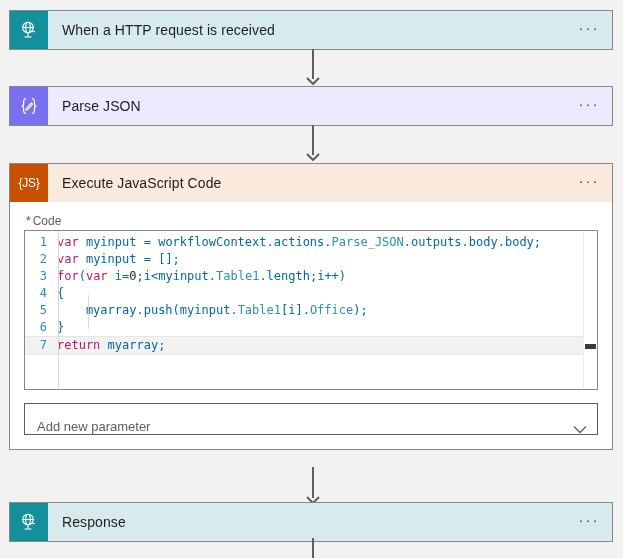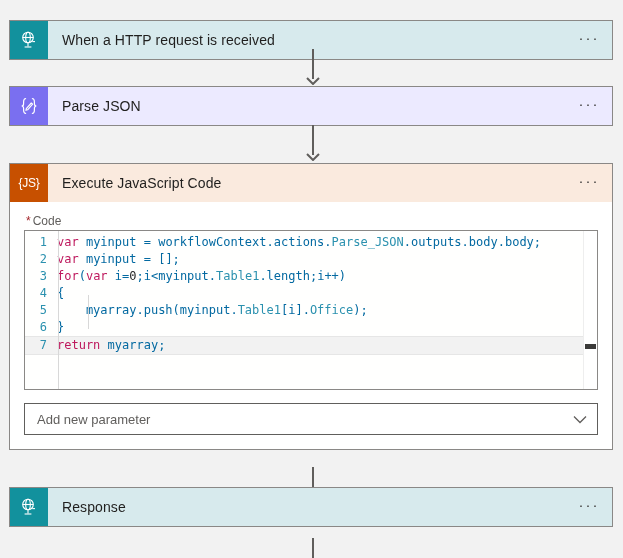--- a/index.html
+++ b/index.html
@@ -200,7 +200,7 @@
 </head>
 <body>
 
-<div class="card theme-http" style="top:20px;">
+<div class="card theme-http" style="top:10px;">
   <div class="card-header">
     <div class="card-icon">
       <svg width="20" height="20" viewBox="0 0 20 20" aria-hidden="true">

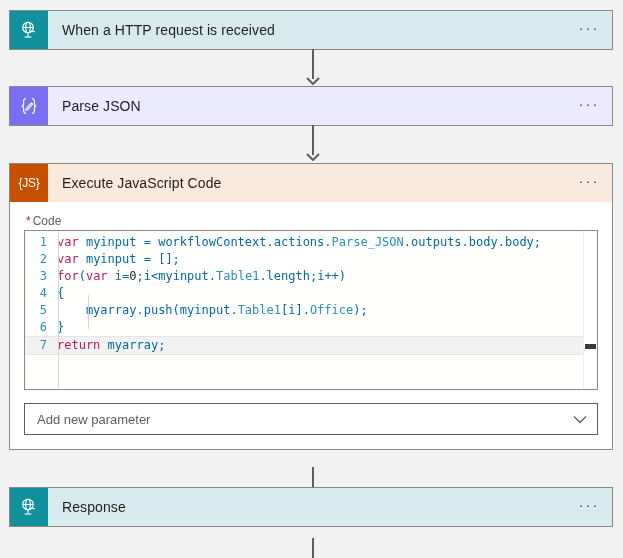--- a/index.html
+++ b/index.html
@@ -183,7 +183,7 @@
     border: 1px solid #605e5c;
     background: #ffffff;
     display: flex;
-    align-items: center;
+    align-items: flex-end;
     padding: 0 10px 0 12px;
     box-sizing: border-box;
   }

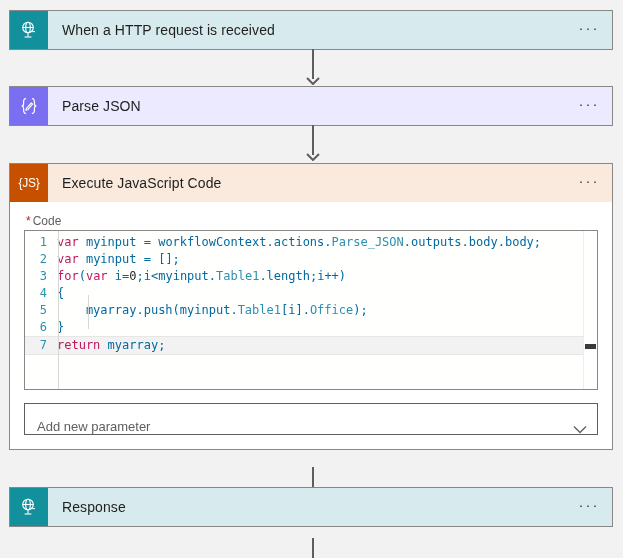--- a/index.html
+++ b/index.html
@@ -292,7 +292,7 @@
   </svg>
 </div>
 
-<div class="card theme-http" style="top:487px;">
+<div class="card theme-http" style="top:502px;">
   <div class="card-header">
     <div class="card-icon">
       <svg width="20" height="20" viewBox="0 0 20 20" aria-hidden="true">

